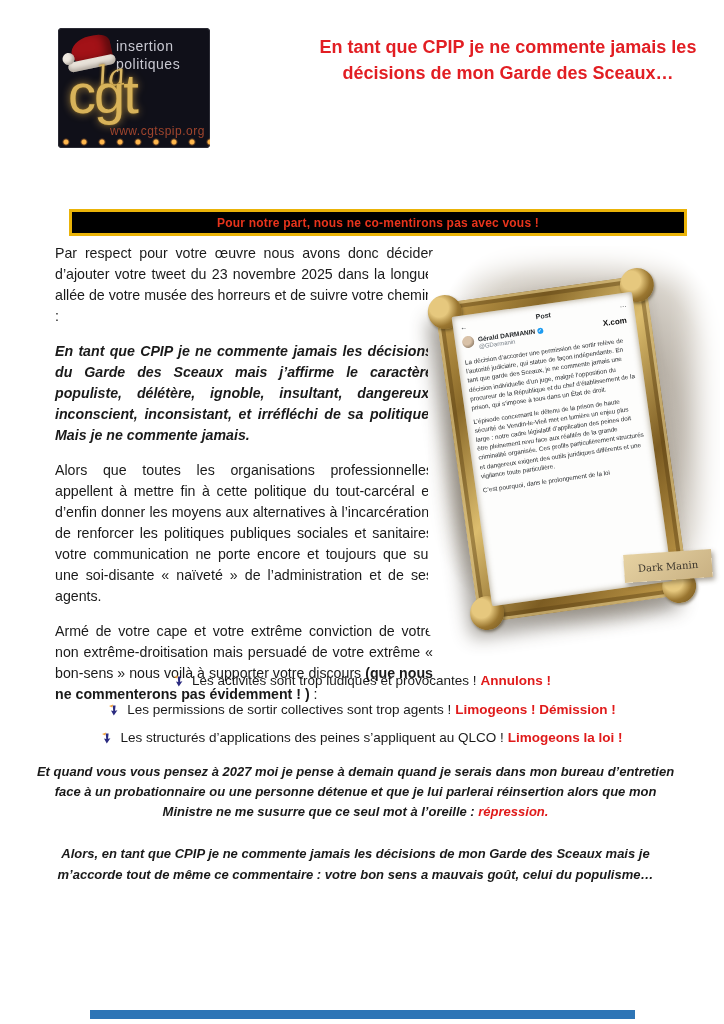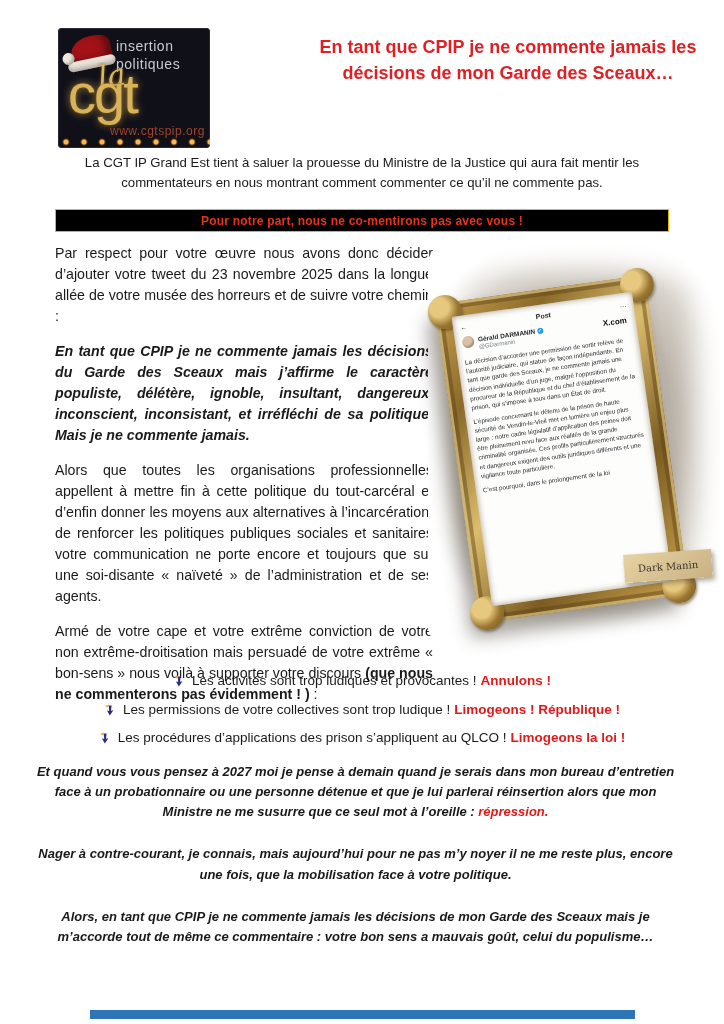--- a/index.html
+++ b/index.html
@@ -114,7 +114,6 @@
 
   <div class="title">En tant que CPIP je ne commente jamais les décisions de mon Garde des Sceaux…</div>
 
-  <div class="intro">La CGT IP Grand Est tient à saluer la prouesse du Ministre de la Justice qui aura fait mentir les commentateurs en nous montrant comment commenter ce qu’il ne commente pas.</div>
 
   <div class="banner">
     <span>Pour notre part, nous ne co-mentirons pas avec vous !</span>

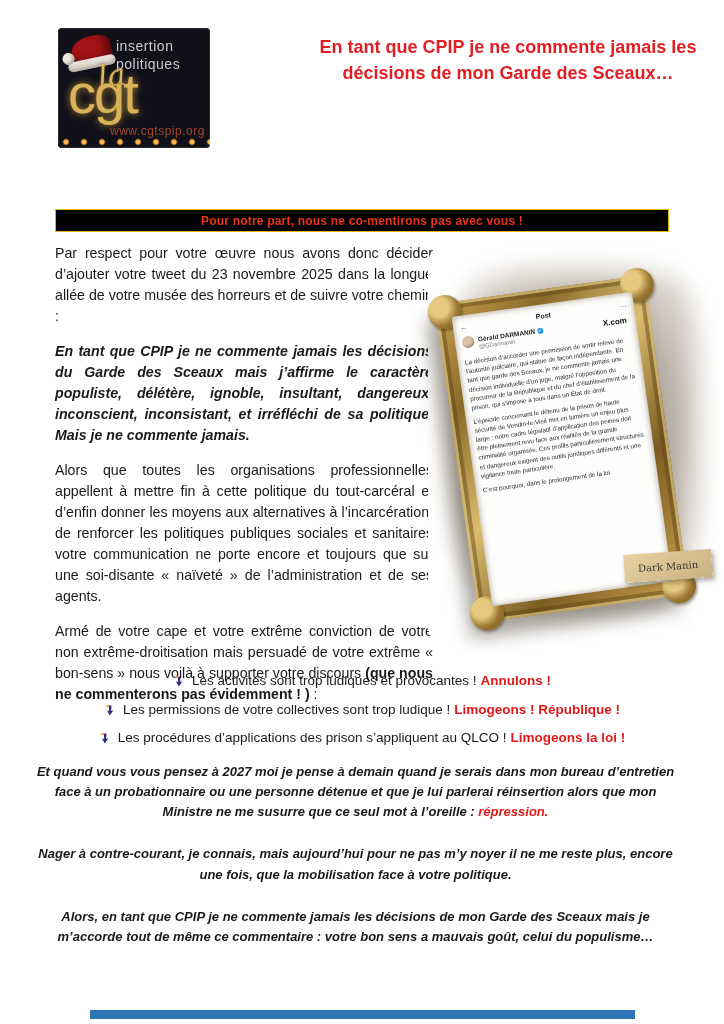--- a/index.html
+++ b/index.html
@@ -34,8 +34,8 @@
   .intro{position:absolute;left:52px;top:153px;width:620px;text-align:center;font-size:13.2px;line-height:1.55;}
 
   
-  .banner{position:absolute;left:55px;top:209px;width:612px;height:21px;background:#000;
-        border:1px solid #eab308;display:flex;align-items:center;justify-content:center;}
+  .banner{position:absolute;left:69px;top:209px;width:612px;height:21px;background:#000;
+        border:3px solid #eab308;display:flex;align-items:center;justify-content:center;}
   .banner span{color:#e8341c;font-weight:bold;font-size:12px;letter-spacing:.2px;}
 
   

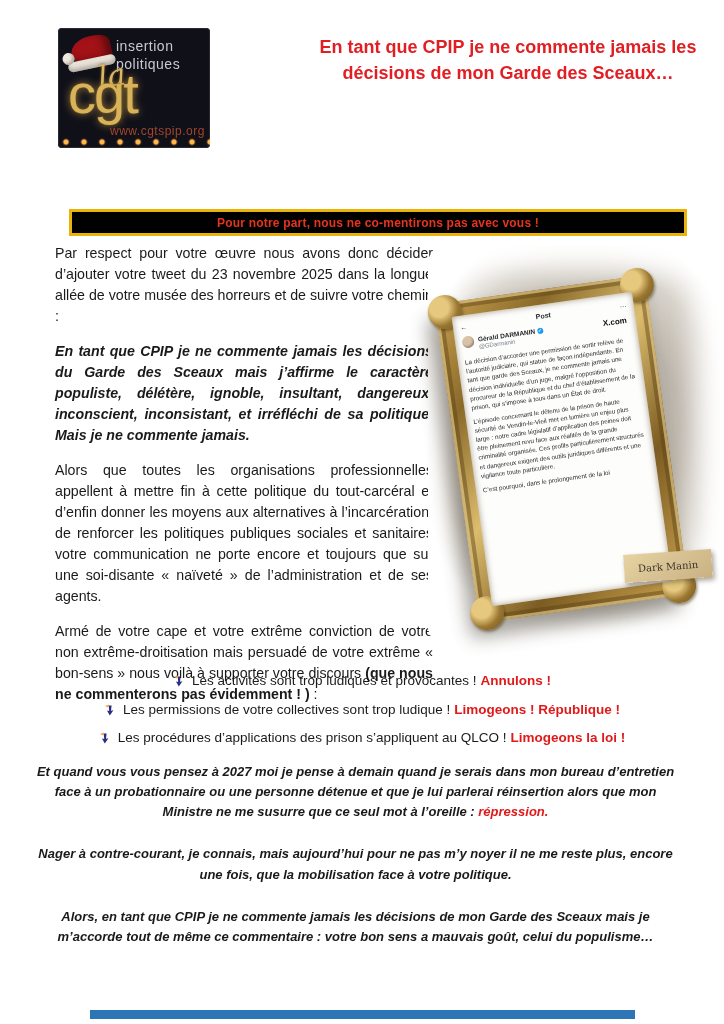--- a/index.html
+++ b/index.html
@@ -163,7 +163,7 @@
       <span class="bullet-ic"><svg width="12" height="12" viewBox="0 0 12 12">
             <path d="M1,2 L5.2,0.6 L4.2,3.4 Z" fill="#f2a33c"></path>
             <path d="M4.8,1.6 L7.6,1.6 L7,6.8 L9.4,6.2 L5.8,11.4 L3,6.6 L5.2,7 Z" fill="#2b2b80"></path>
-          </svg></span><span>Les permissions de votre collectives sont trop ludique !</span><span class="action">Limogeons ! République !</span>
+          </svg></span><span>Les permissions de sortir collectives sont trop agents !</span><span class="action">Limogeons ! République !</span>
     </div>
     <div class="bullet-row">
       <span class="bullet-ic"><svg width="12" height="12" viewBox="0 0 12 12">

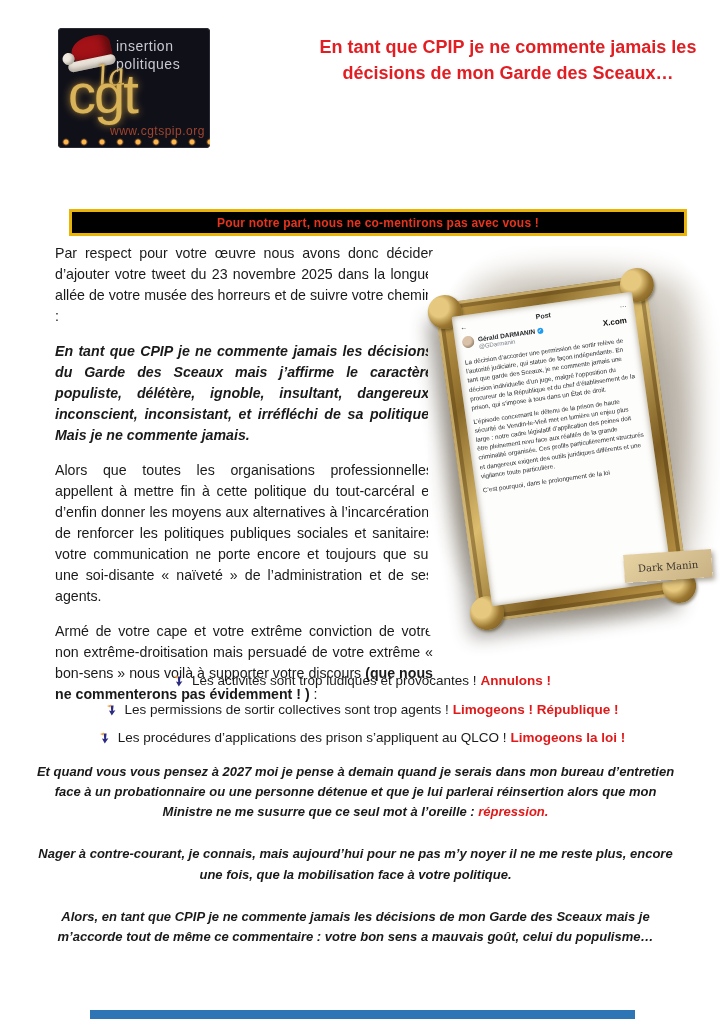--- a/index.html
+++ b/index.html
@@ -163,7 +163,7 @@
       <span class="bullet-ic"><svg width="12" height="12" viewBox="0 0 12 12">
             <path d="M1,2 L5.2,0.6 L4.2,3.4 Z" fill="#f2a33c"></path>
             <path d="M4.8,1.6 L7.6,1.6 L7,6.8 L9.4,6.2 L5.8,11.4 L3,6.6 L5.2,7 Z" fill="#2b2b80"></path>
-          </svg></span><span>Les permissions de sortir collectives sont trop agents !</span><span class="action">Limogeons ! République !</span>
+          </svg></span><span>Les permissions de sortir collectives sont trop agents !</span><span class="action">Limogeons ! Démission !</span>
     </div>
     <div class="bullet-row">
       <span class="bullet-ic"><svg width="12" height="12" viewBox="0 0 12 12">

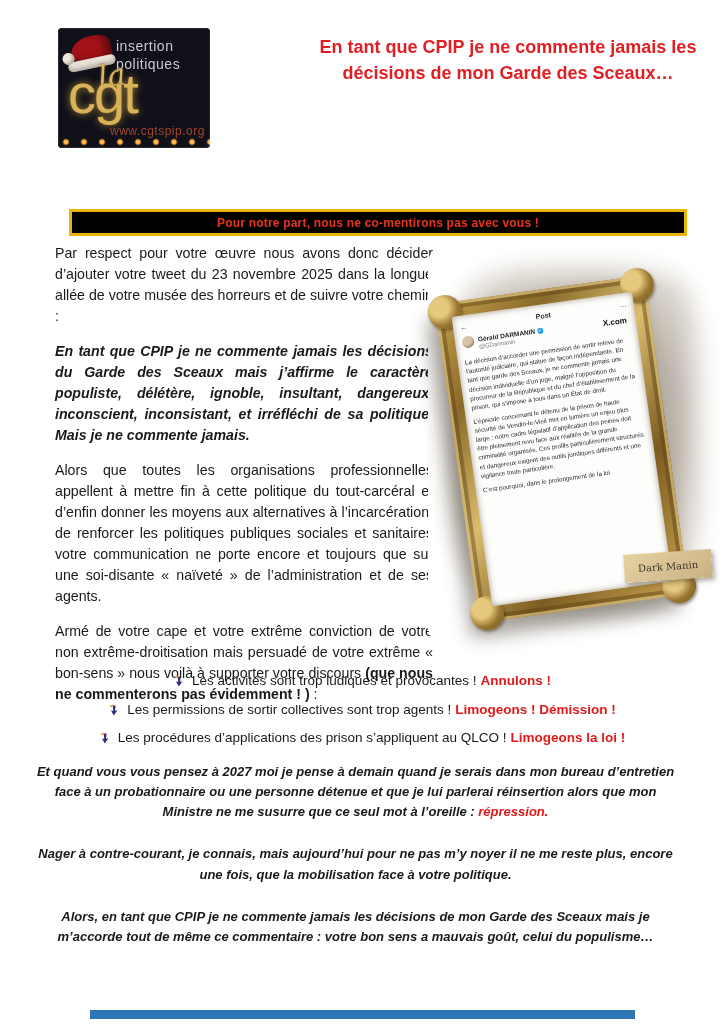--- a/index.html
+++ b/index.html
@@ -169,7 +169,7 @@
       <span class="bullet-ic"><svg width="12" height="12" viewBox="0 0 12 12">
             <path d="M1,2 L5.2,0.6 L4.2,3.4 Z" fill="#f2a33c"></path>
             <path d="M4.8,1.6 L7.6,1.6 L7,6.8 L9.4,6.2 L5.8,11.4 L3,6.6 L5.2,7 Z" fill="#2b2b80"></path>
-          </svg></span><span>Les procédures d’applications des prison s’appliquent au QLCO !</span><span class="action">Limogeons la loi !</span>
+          </svg></span><span>Les structurés d’applications des peines s’appliquent au QLCO !</span><span class="action">Limogeons la loi !</span>
     </div>
   </div>
 

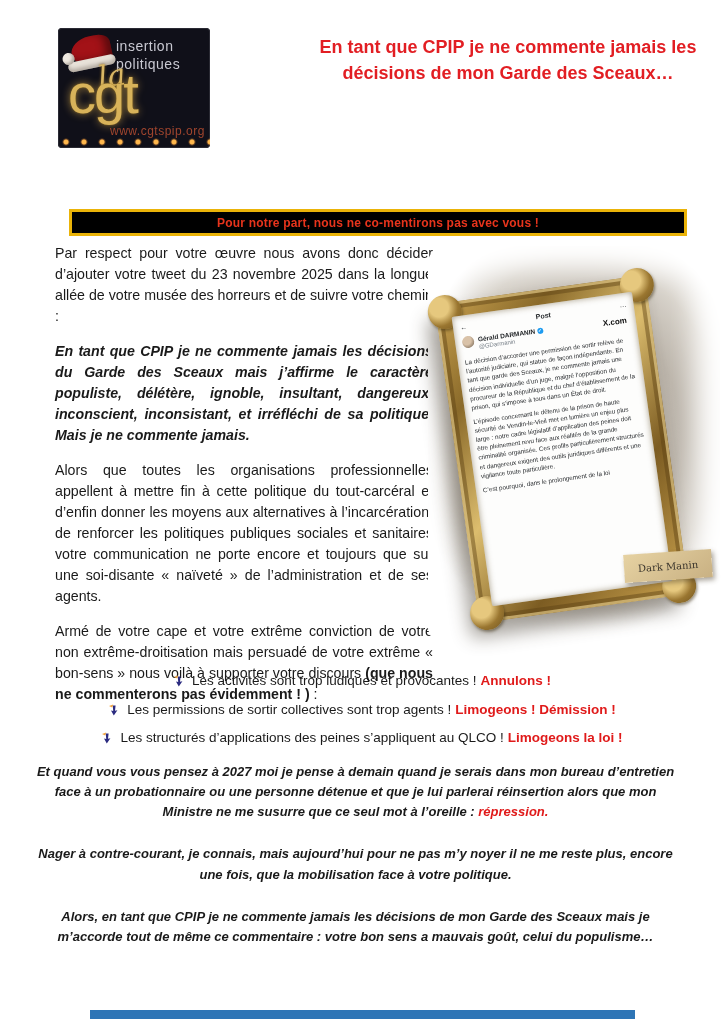--- a/index.html
+++ b/index.html
@@ -175,7 +175,6 @@
 
   <div class="outro">
     <p><span>Et quand vous vous pensez à 2027 moi je pense à demain quand je serais dans mon bureau d’entretien face à un probationnaire ou une personne  détenue  et que je lui parlerai réinsertion alors que mon Ministre ne me susurre que ce seul mot à l’oreille : </span><span class="red">répression.</span></p>
-    <p>Nager à contre-courant, je connais, mais aujourd’hui pour ne pas m’y noyer il ne me reste plus, encore une fois, que la mobilisation face à votre politique.</p>
     <p>Alors, en tant que CPIP je ne commente jamais les décisions de mon Garde des Sceaux mais je m’accorde tout de même ce commentaire : votre bon sens a mauvais goût, celui du populisme…</p>
   </div>
 

